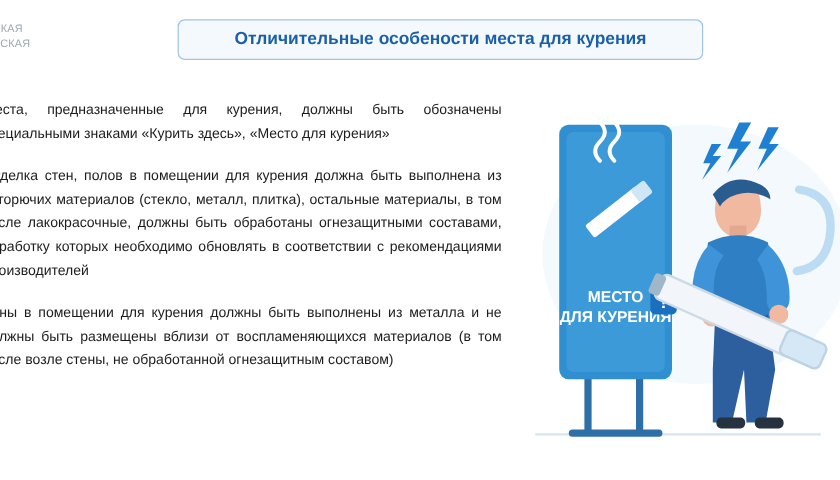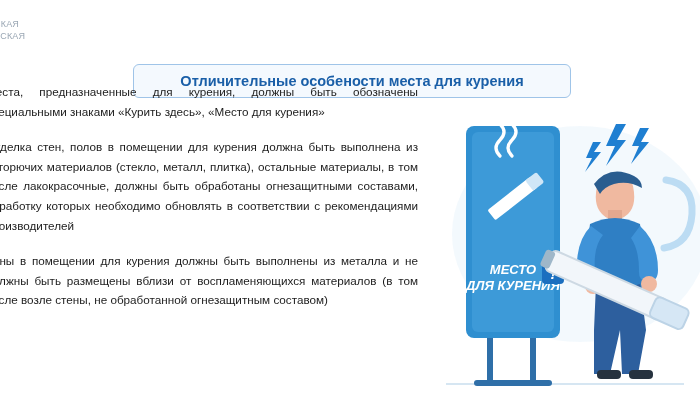--- a/index.html
+++ b/index.html
@@ -38,7 +38,7 @@
   
   .title-banner {
     position: absolute;
-    left: 133px;
+    left: 148px;
     top: 16px;
     width: 436px;
     height: 32px;
@@ -48,7 +48,6 @@
     display: flex;
     align-items: center;
     justify-content: center;
-    margin-top: 48px;
   }
   .title-text {
     font-size: 14.5px;

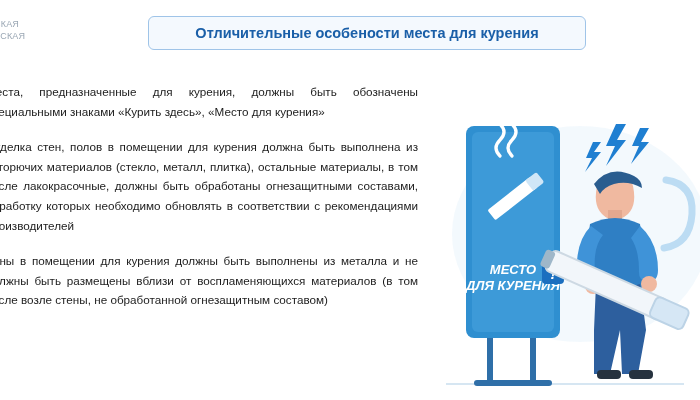--- a/index.html
+++ b/index.html
@@ -74,10 +74,9 @@
   .illustration {
     position: absolute;
     left: 430px;
-    top: 84px;
+    top: 62px;
     width: 270px;
     height: 316px;
-    font-style: italic;
   }
   .illu-svg { display: block; }
 </style>

